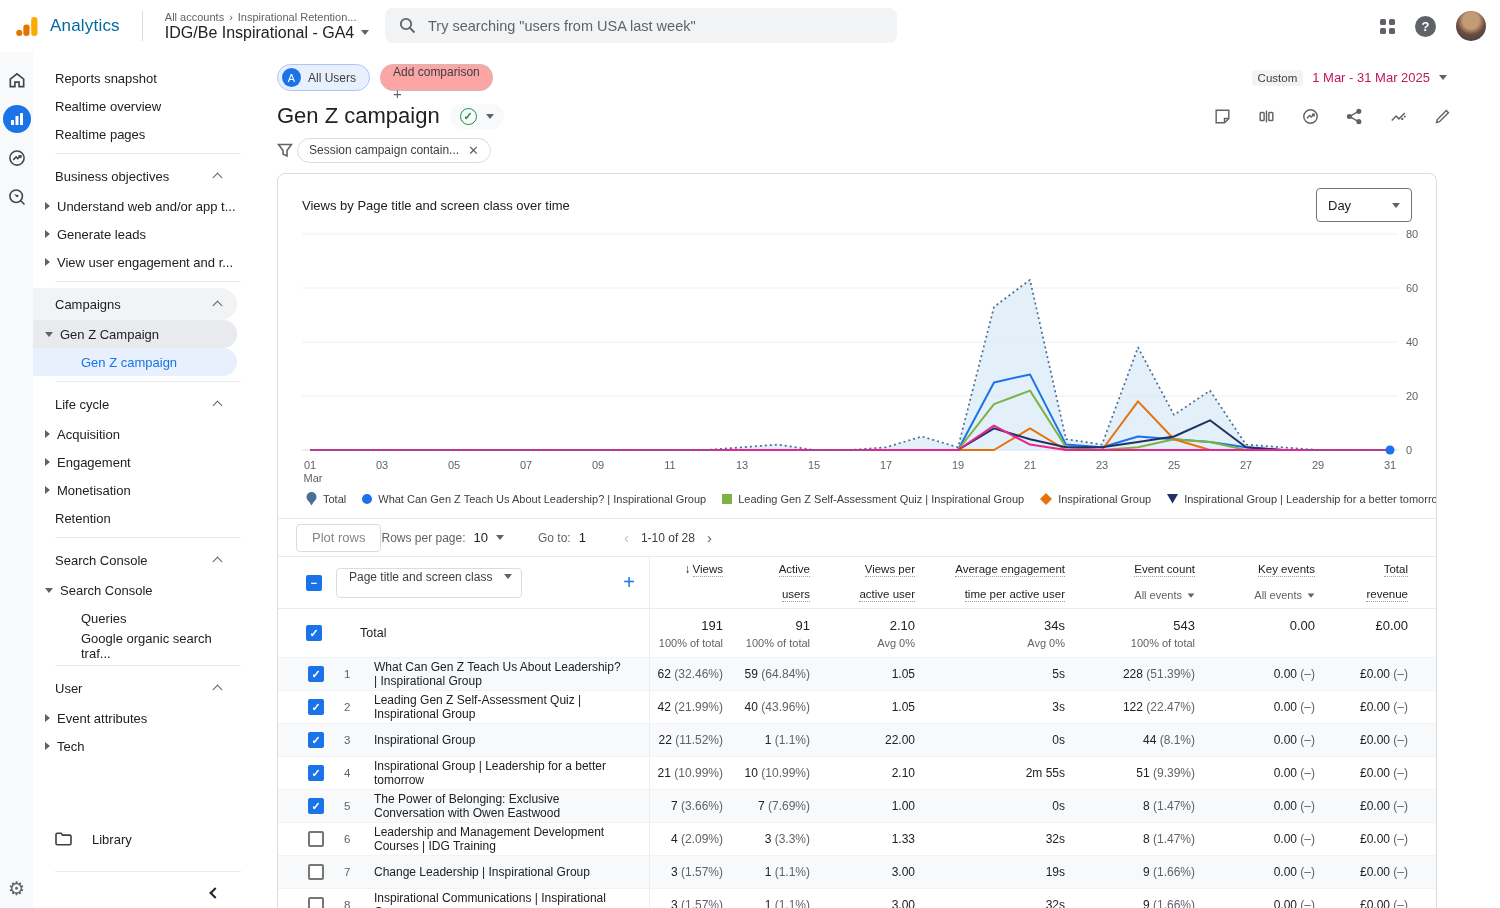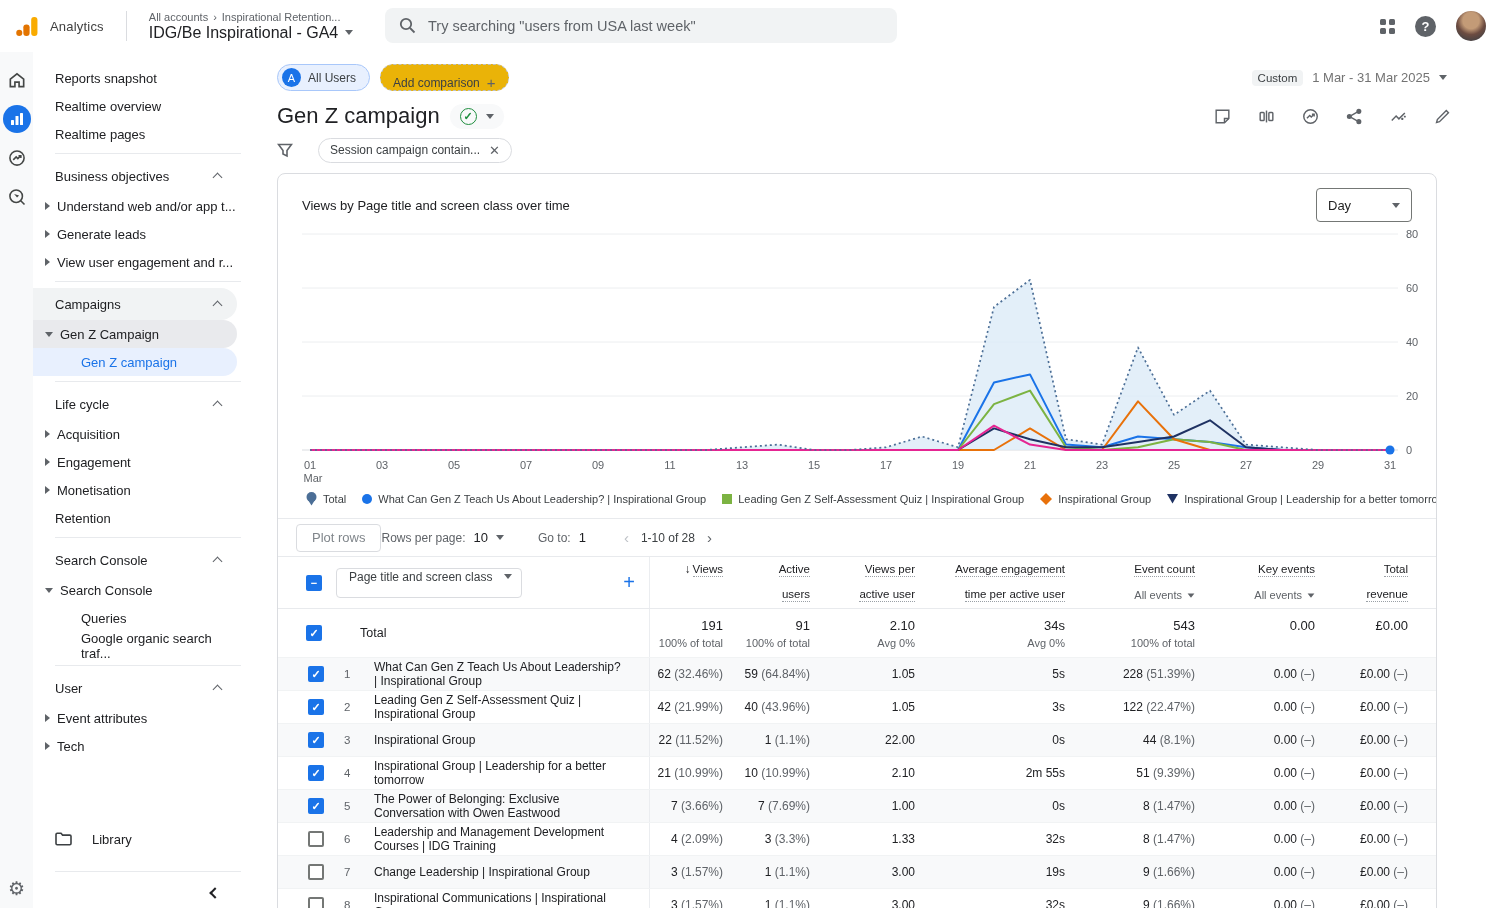--- a/index.html
+++ b/index.html
@@ -9,7 +9,7 @@
   
   .topbar { position:fixed; left:0; top:0; width:1500px; height:52px; background:#fff; z-index:30; }
   .tb-left { position:absolute; left:14px; top:0; height:52px; display:flex; align-items:center; gap:10px; }
-  .brand { font-size:13px; color:#404040; letter-spacing:.2px; }
+  .brand { font-size:17px; color:#0369a1; letter-spacing:.2px; }
   .tb-divider { width:1px; height:30px; background:#dadce0; margin-left:12px; }
   .crumb-block { margin-left:12px; }
   .crumb { font-size:11px; color:#5f6368; display:flex; gap:5px; align-items:center; }

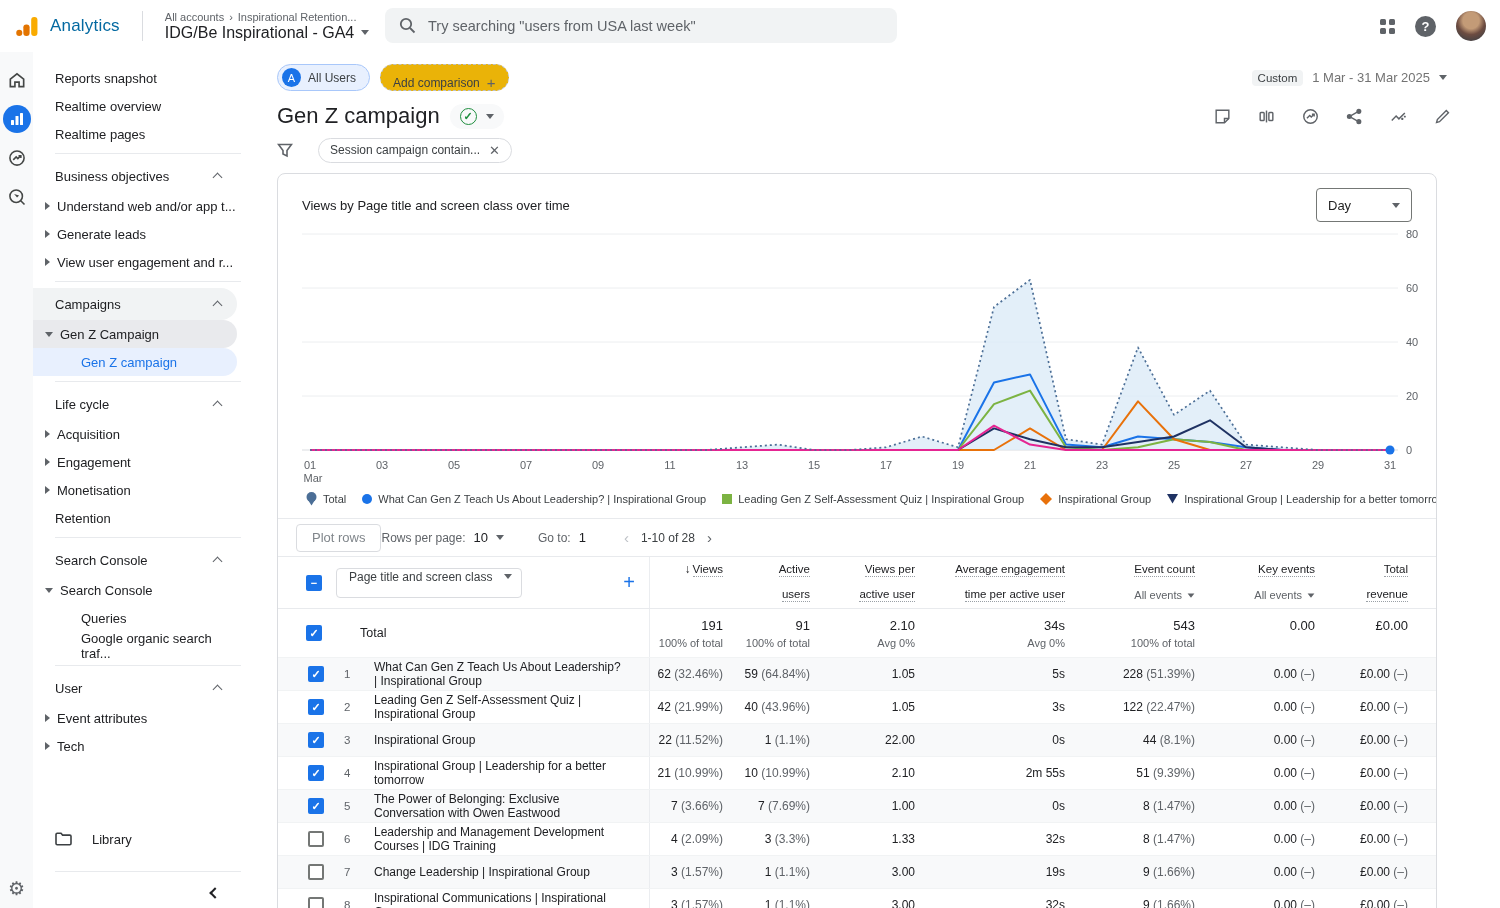--- a/index.html
+++ b/index.html
@@ -68,8 +68,8 @@
     background:#e8f0fe; border:1px solid #a8c7fa; padding:0 13px 0 4px; font-size:12px; color:#3c4043; cursor:pointer; }
   .a-circle { width:19px; height:19px; border-radius:50%; background:#1a73e8; color:#fff; font-size:11px;
     display:flex; align-items:center; justify-content:center; }
-  .chip-add { display:flex; align-items:flex-end; gap:7px; height:27px; border-radius:14px; margin-left:10px;
-    border:1px dashed #bdc1c6; padding:0 12px; font-size:12px; color:#3c4043; cursor:pointer; background:#eab308; }
+  .chip-add { display:flex; align-items:flex-start; gap:7px; height:27px; border-radius:14px; margin-left:10px;
+    border:1px dashed #bdc1c6; padding:0 12px; font-size:12px; color:#3c4043; cursor:pointer; background:#fca5a5;flex-direction:column; }
   .plus-ic { color:#5f6368; font-size:15px; line-height:1; }
   .date-block { margin-left:auto; display:flex; align-items:center; gap:9px; cursor:pointer; }
   .custom-badge { background:#f1f3f4; border-radius:4px; padding:2px 6px; font-size:11.5px; color:#3c4043; }

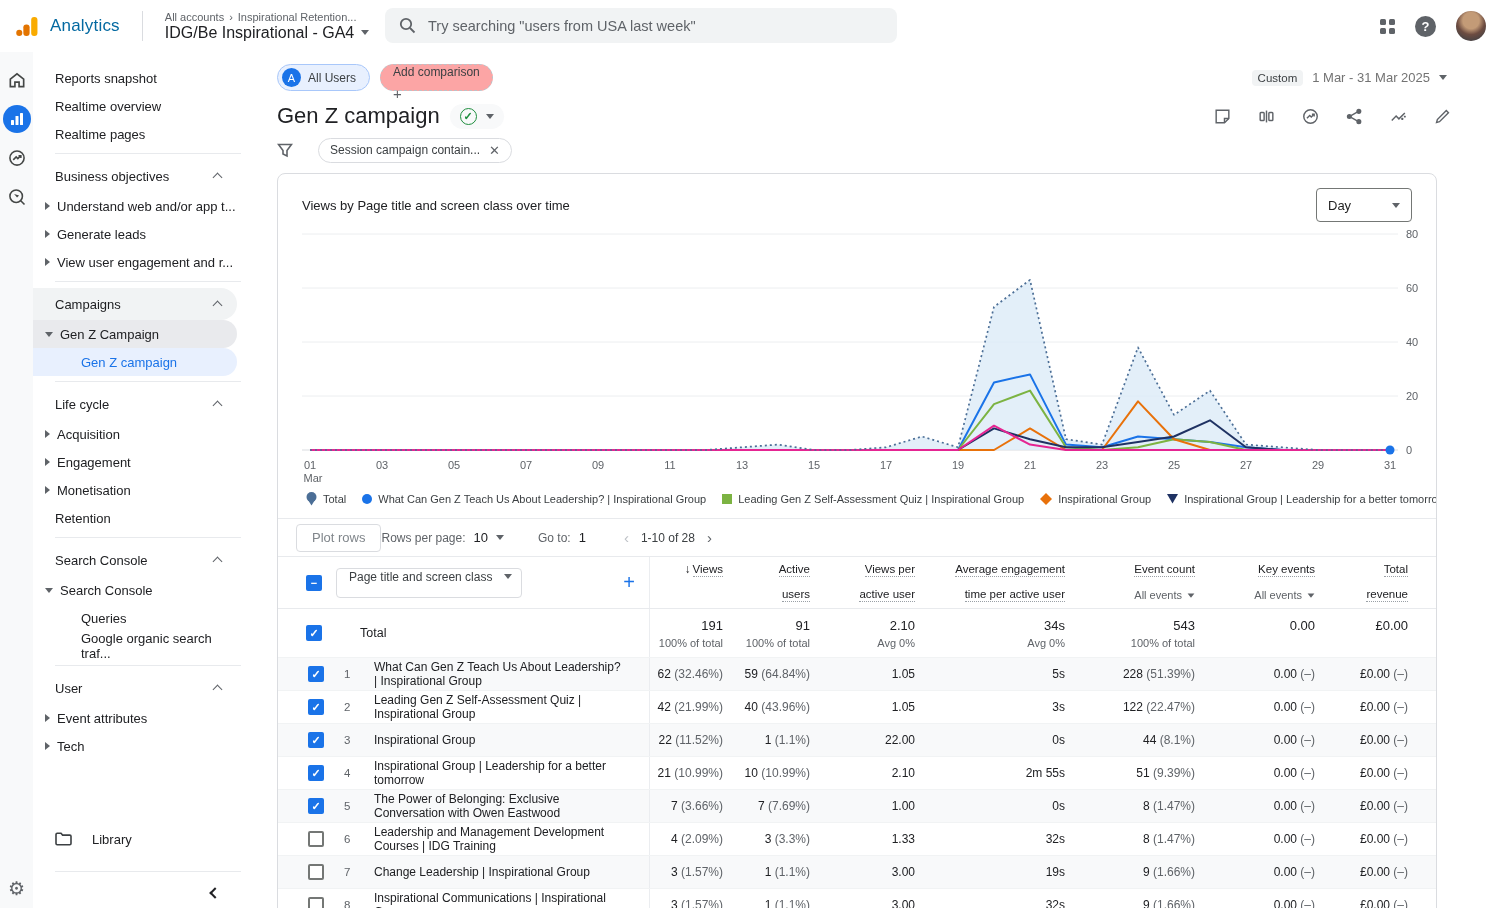--- a/index.html
+++ b/index.html
@@ -73,7 +73,7 @@
   .plus-ic { color:#5f6368; font-size:15px; line-height:1; }
   .date-block { margin-left:auto; display:flex; align-items:center; gap:9px; cursor:pointer; }
   .custom-badge { background:#f1f3f4; border-radius:4px; padding:2px 6px; font-size:11.5px; color:#3c4043; }
-  .date-text { font-size:13px; color:#737373; }
+  .date-text { font-size:13px; color:#be185d; }
 
   .title-row { display:flex; align-items:center; margin:10px 48px 0 20px; height:30px; }
   .page-title { font-size:22px; font-weight:400; color:#202124; }

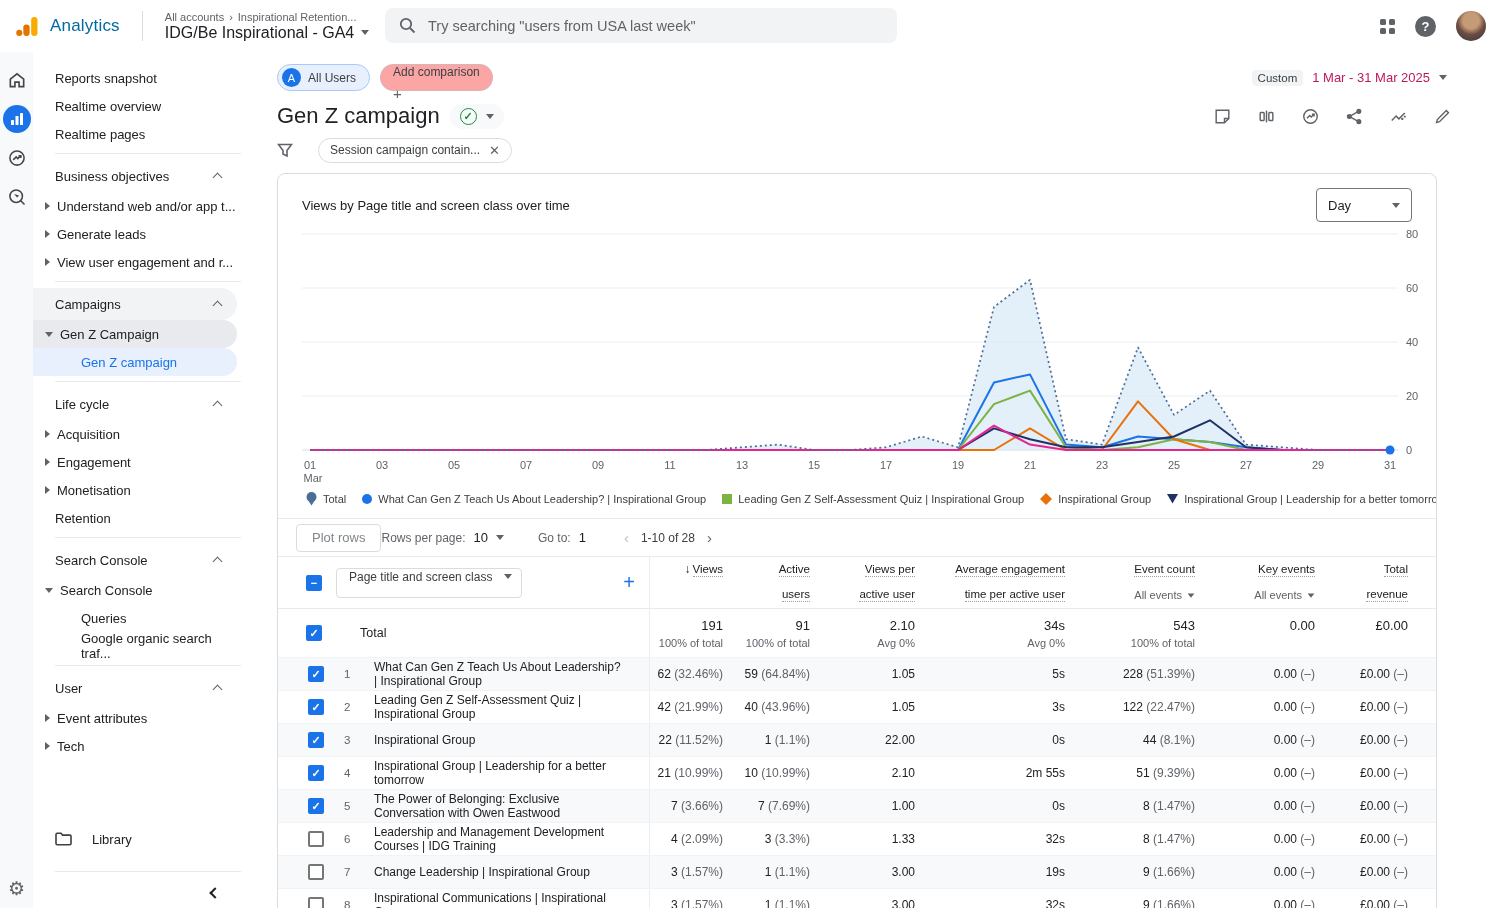--- a/index.html
+++ b/index.html
@@ -84,7 +84,7 @@
   .report-toolbar { margin-left:auto; display:flex; align-items:center; gap:25px; }
   .tool-ic { cursor:pointer; display:flex; }
 
-  .filter-row { display:flex; align-items:center; gap:25px; margin:6px 20px 0 20px; height:26px; }
+  .filter-row { display:flex; align-items:center; gap:4px; margin:6px 20px 0 20px; height:26px; }
   .filter-chip { display:flex; align-items:center; gap:9px; height:25px; border:1px solid #dadce0;
     border-radius:13px; padding:0 11px; font-size:12px; color:#3c4043; cursor:pointer; }
   .x-ic { color:#5f6368; font-size:13px; cursor:pointer; }

